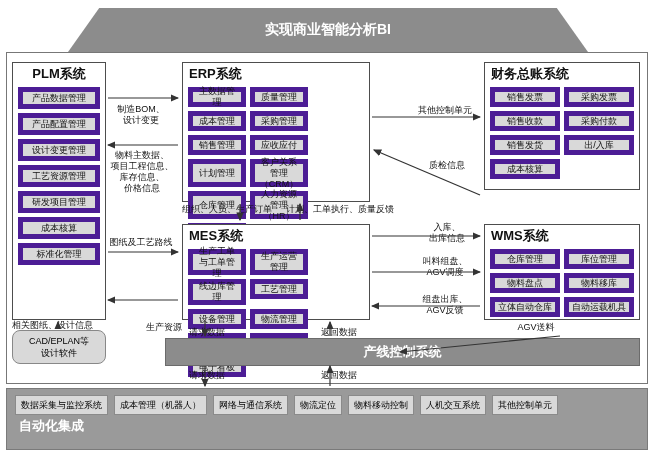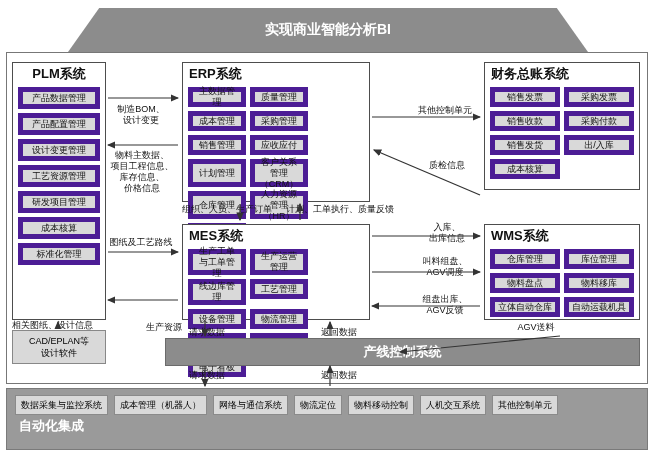--- a/index.html
+++ b/index.html
@@ -156,7 +156,7 @@
     </div>
   </div>
 
-  <div class="abs" id="cad" style="white-space:pre-line;">CAD/EPLAN等
+  <div class="abs" id="cad" style="white-space:pre-line;border-radius:8px;">CAD/EPLAN等
 设计软件</div>
 
   <div class="abs" id="pcs">产线控制系统</div>

